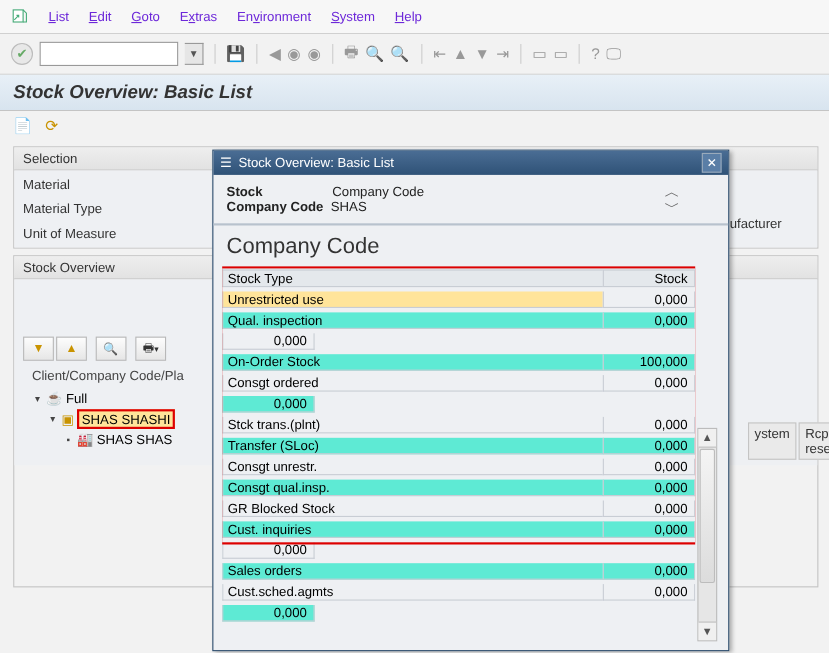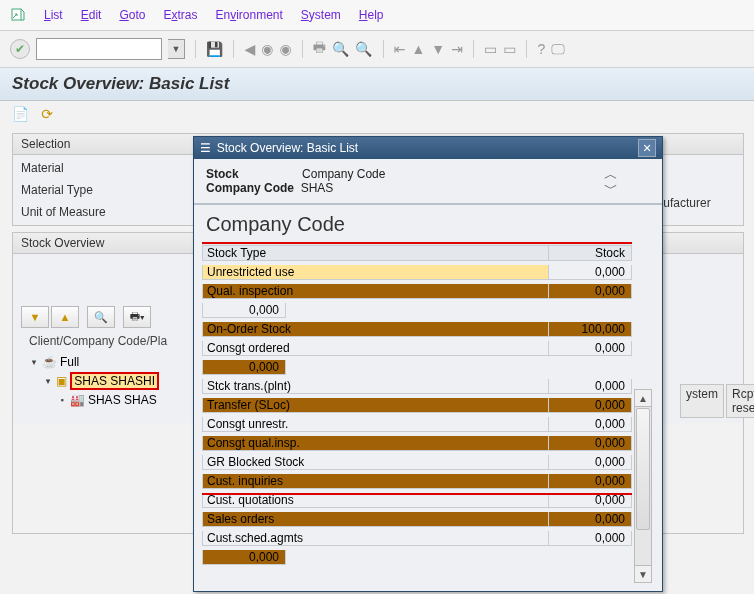--- a/index.html
+++ b/index.html
@@ -51,7 +51,7 @@
 .cell-r{width:70px;text-align:right;padding:0 6px;border:1px solid #c8cdd4}
 .grow{display:flex;height:19px;align-items:flex-end}
 .grow .cell-l,.grow .cell-r{background:#eef0f3;border-top:none}
-.grow.alt .cell-l,.grow.alt .cell-r{background:#a16207}
+.grow.alt .cell-l,.grow.alt .cell-r{background:#5eead4}
 .grow.hl .cell-l{background:#ffe49a}
 .redbox{position:absolute;border:2px solid #d00;pointer-events:none}
 .vscroll{position:absolute;right:10px;top:252px;width:16px;bottom:8px;background:#e6e6e6;border:1px solid #bcbcbc}

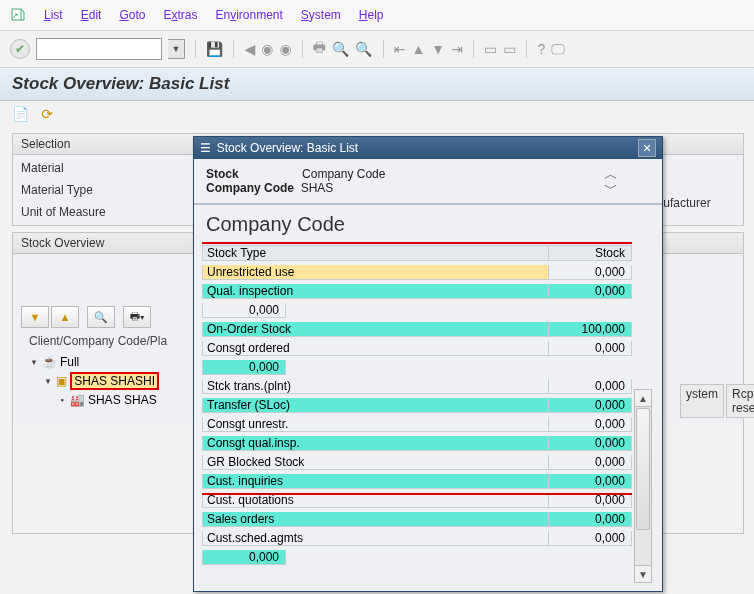--- a/index.html
+++ b/index.html
@@ -237,7 +237,6 @@
           <div class="cell-r">0,000</div>
         </div>
         <div class="grow">
-          <div class="cell-l">Cust. quotations</div>
           <div class="cell-r">0,000</div>
         </div>
         <div class="grow alt">

